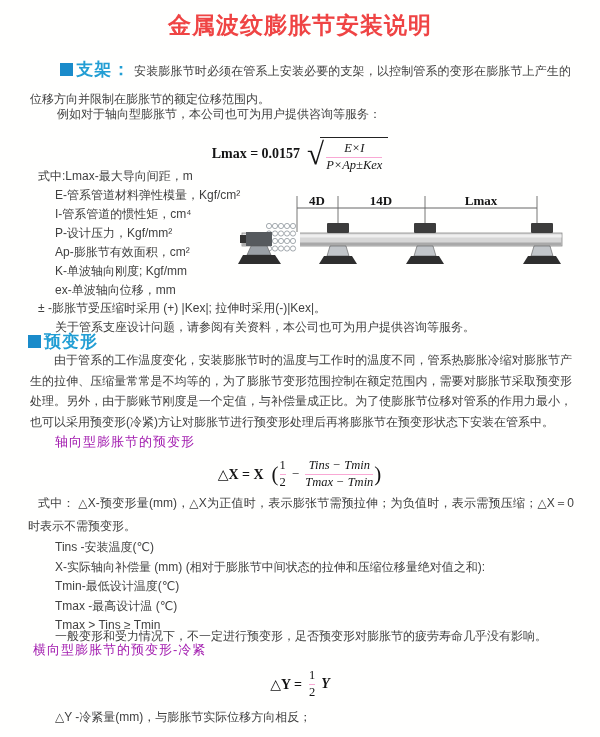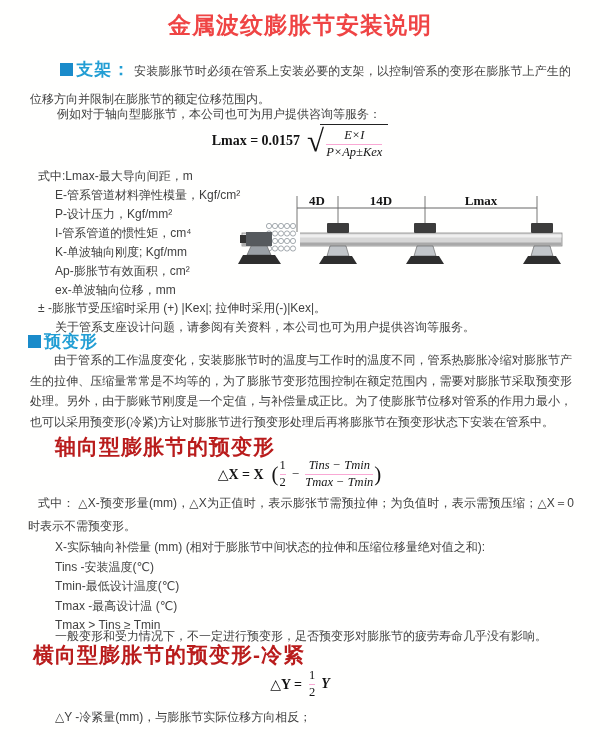--- a/index.html
+++ b/index.html
@@ -41,7 +41,7 @@
 
 <div class="abs body-text" style="left:30px;top:100px;width:541px;text-indent:27px;">例如对于轴向型膨胀节，本公司也可为用户提供咨询等服务：</div>
 
-<div class="abs formula" style="top:121px;align-items:center;">
+<div class="abs formula" style="top:134px;align-items:center;">
   <span class="f-lhs">Lmax = 0.0157</span>
   <span class="rad">√</span>
   <span class="radbody">

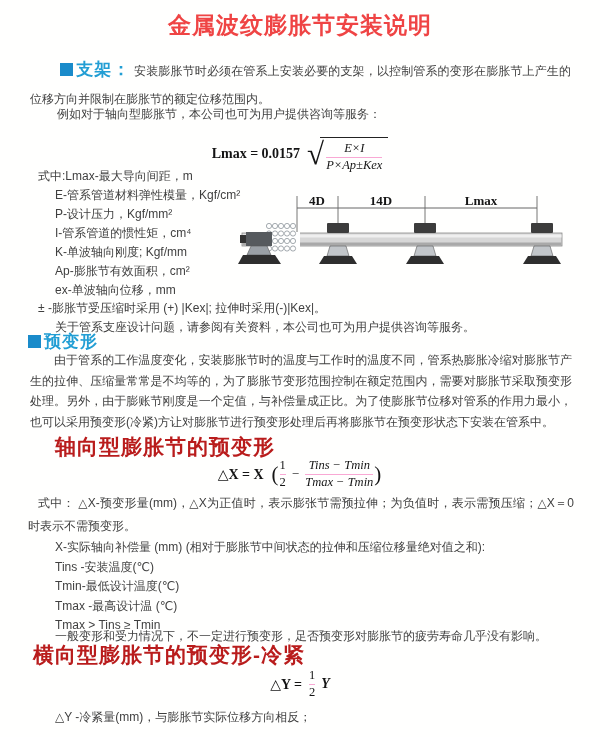--- a/index.html
+++ b/index.html
@@ -56,8 +56,8 @@
 
 <div class="abs body-text" style="left:55px;top:181px;">
   <div class="list-item">E-管系管道材料弹性模量，Kgf/cm²</div>
+  <div class="list-item">I-管系管道的惯性矩，cm⁴</div>
   <div class="list-item">P-设计压力，Kgf/mm²</div>
-  <div class="list-item">I-管系管道的惯性矩，cm⁴</div>
   <div class="list-item">K-单波轴向刚度; Kgf/mm</div>
   <div class="list-item">Ap-膨胀节有效面积，cm²</div>
   <div class="list-item">ex-单波轴向位移，mm</div>

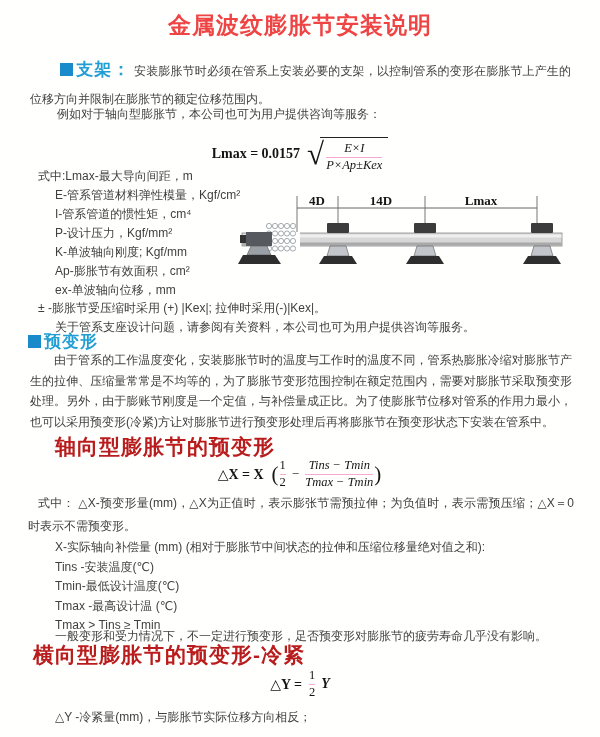--- a/index.html
+++ b/index.html
@@ -58,8 +58,8 @@
   <div class="list-item">E-管系管道材料弹性模量，Kgf/cm²</div>
   <div class="list-item">I-管系管道的惯性矩，cm⁴</div>
   <div class="list-item">P-设计压力，Kgf/mm²</div>
+  <div class="list-item">Ap-膨胀节有效面积，cm²</div>
   <div class="list-item">K-单波轴向刚度; Kgf/mm</div>
-  <div class="list-item">Ap-膨胀节有效面积，cm²</div>
   <div class="list-item">ex-单波轴向位移，mm</div>
 </div>
 

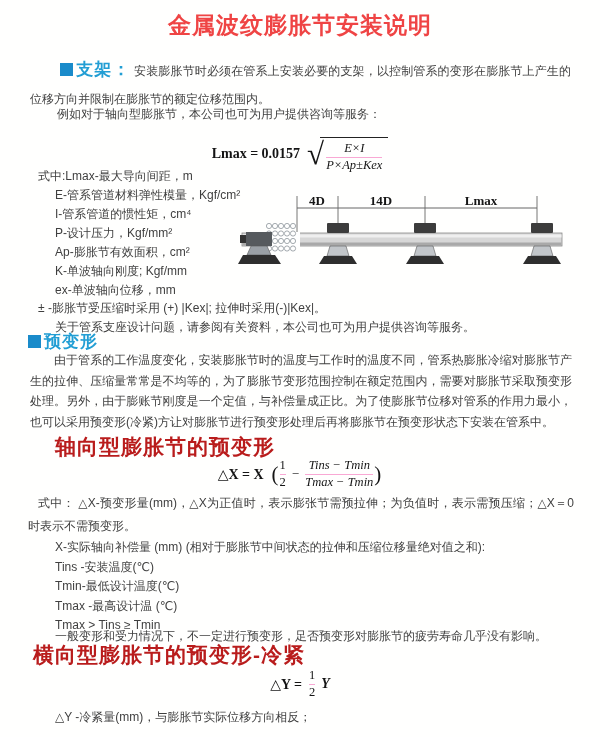--- a/index.html
+++ b/index.html
@@ -14,7 +14,7 @@
   .just{text-align:justify;}
   .sec-head{font-size:17px;font-weight:bold;color:#229ed4;letter-spacing:1px;}
   .sq{display:inline-block;width:13px;height:13px;background:#1a8bca;margin-right:3px;vertical-align:-1px;}
-  .sub-head{font-size:21px;font-weight:bold;color:#b91c1c;letter-spacing:1px;}
+  .sub-head{font-size:13px;font-weight:normal;color:#a21caf;letter-spacing:1px;}
   .formula{left:0;width:600px;display:flex;align-items:center;justify-content:center;
     font-family:"Liberation Serif","DejaVu Serif",serif;color:#141414;font-size:13px;}
   .f-lhs{font-weight:bold;font-size:14px;margin-right:7px;}

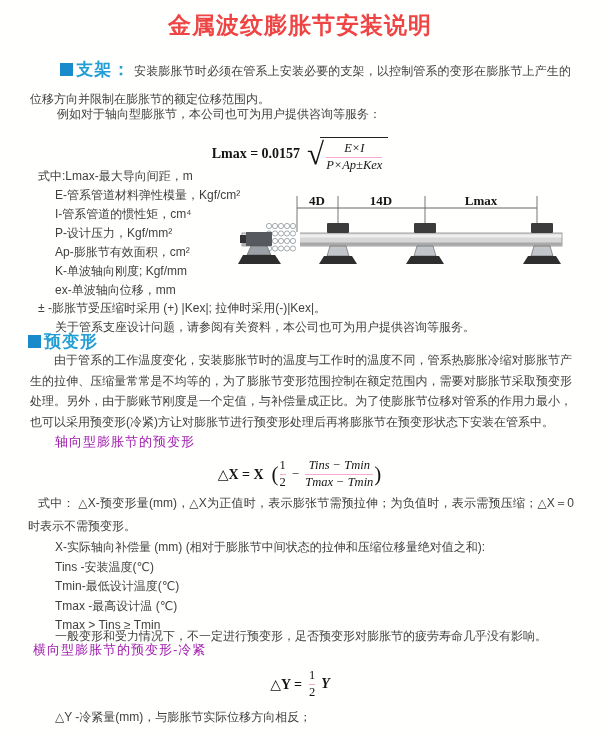--- a/index.html
+++ b/index.html
@@ -157,8 +157,8 @@
 <div class="abs body-text just" style="left:28px;top:492px;width:546px;text-indent:10px;line-height:23px;">式中： △X-预变形量(mm)，△X为正值时，表示膨张节需预拉伸；为负值时，表示需预压缩；△X＝0时表示不需预变形。</div>
 
 <div class="abs body-text" style="left:55px;top:533px;">
+  <div style="height:19.5px;">Tins -安装温度(℃)</div>
   <div style="height:19.5px;">X-实际轴向补偿量 (mm) (相对于膨胀节中间状态的拉伸和压缩位移量绝对值之和):</div>
-  <div style="height:19.5px;">Tins -安装温度(℃)</div>
   <div style="height:19.5px;">Tmin-最低设计温度(℃)</div>
   <div style="height:19.5px;">Tmax -最高设计温 (℃)</div>
   <div style="height:19.5px;">Tmax &gt; Tins ≥ Tmin</div>

